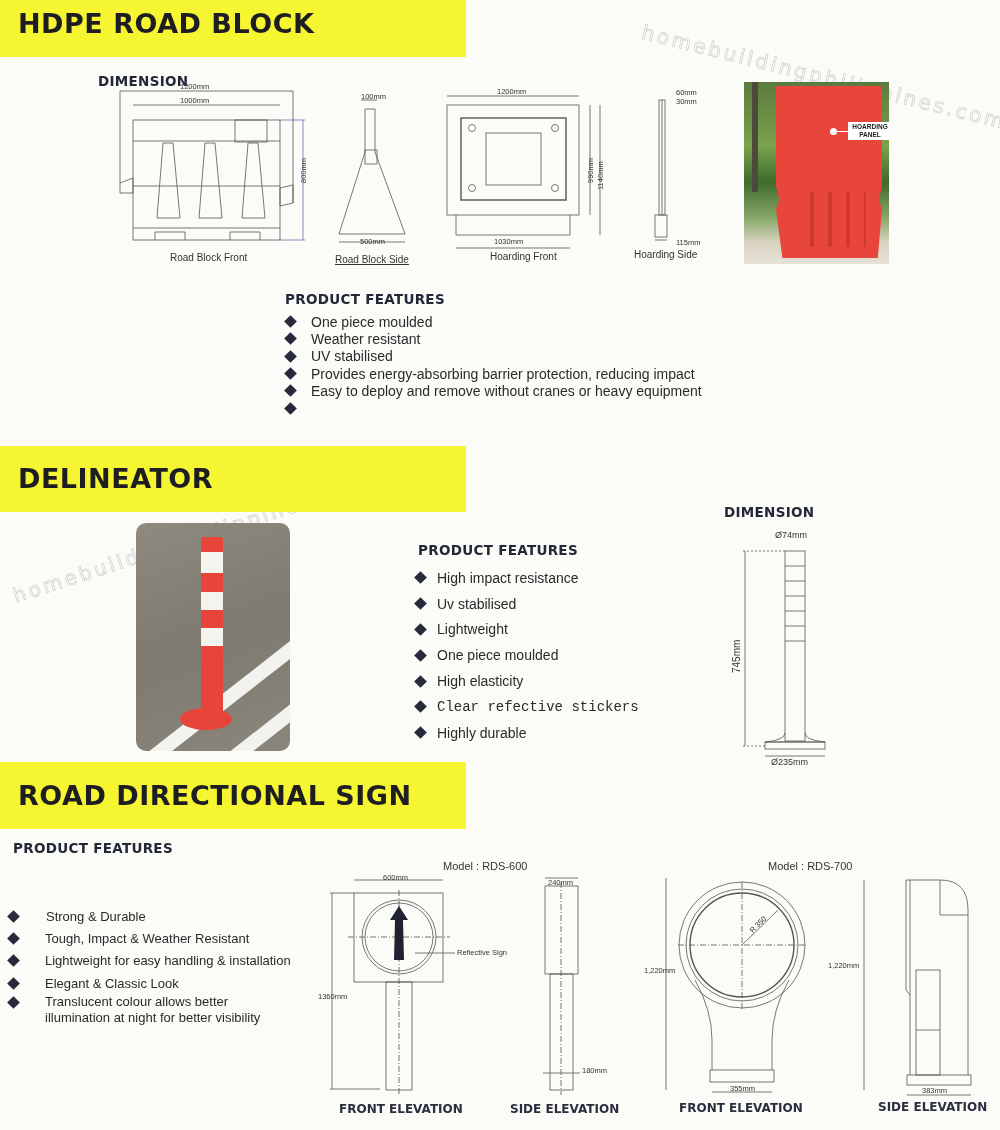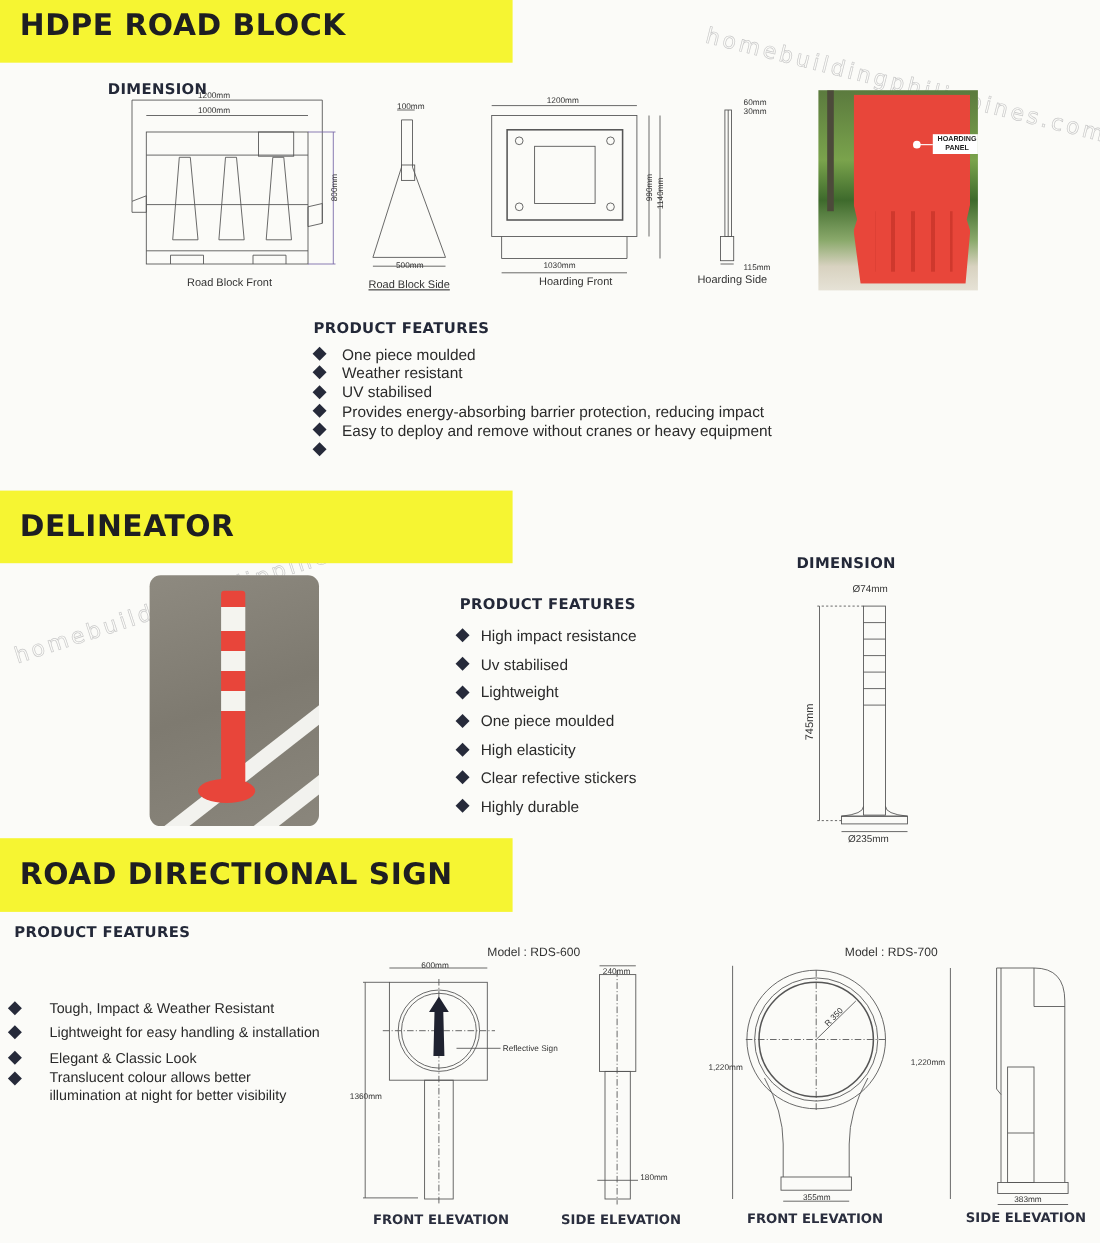--- a/index.html
+++ b/index.html
@@ -186,7 +186,7 @@
       <span class="diamond"></span>
       <span style="margin-left:12px;">High elasticity</span>
     </li>
-  <li style="height:25.8px; font-size:14px;">
+  <li style="height:25.8px; font-size:14px;font-family:Liberation Mono, monospace;">
       <span class="diamond"></span>
       <span style="margin-left:12px;">Clear refective stickers</span>
     </li>

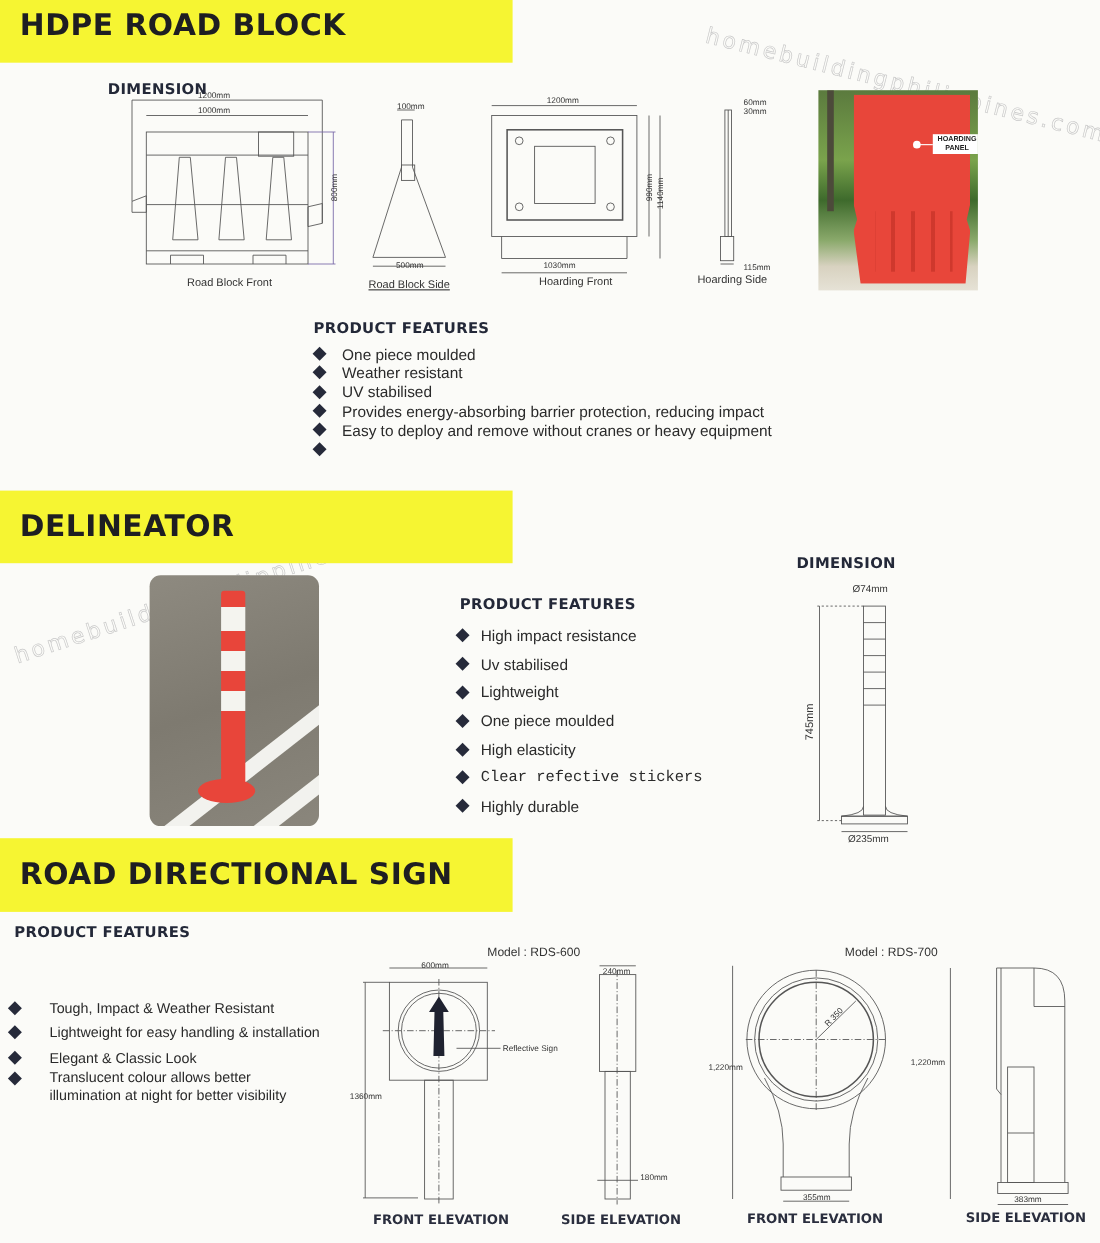--- a/index.html
+++ b/index.html
@@ -228,6 +228,10 @@
 <ul class="abs feat-list" style="left:9px; top:905px; width:310px;">
   <li style="height:22px; font-size:13px;">
       <span class="diamond"></span>
+      <span style="margin-left:28px;">Strong &amp; Durable</span>
+    </li>
+  <li style="height:22px; font-size:13px;">
+      <span class="diamond"></span>
       <span style="margin-left:27px;">Tough, Impact &amp; Weather Resistant</span>
     </li>
   <li style="height:23px; font-size:13px;">

